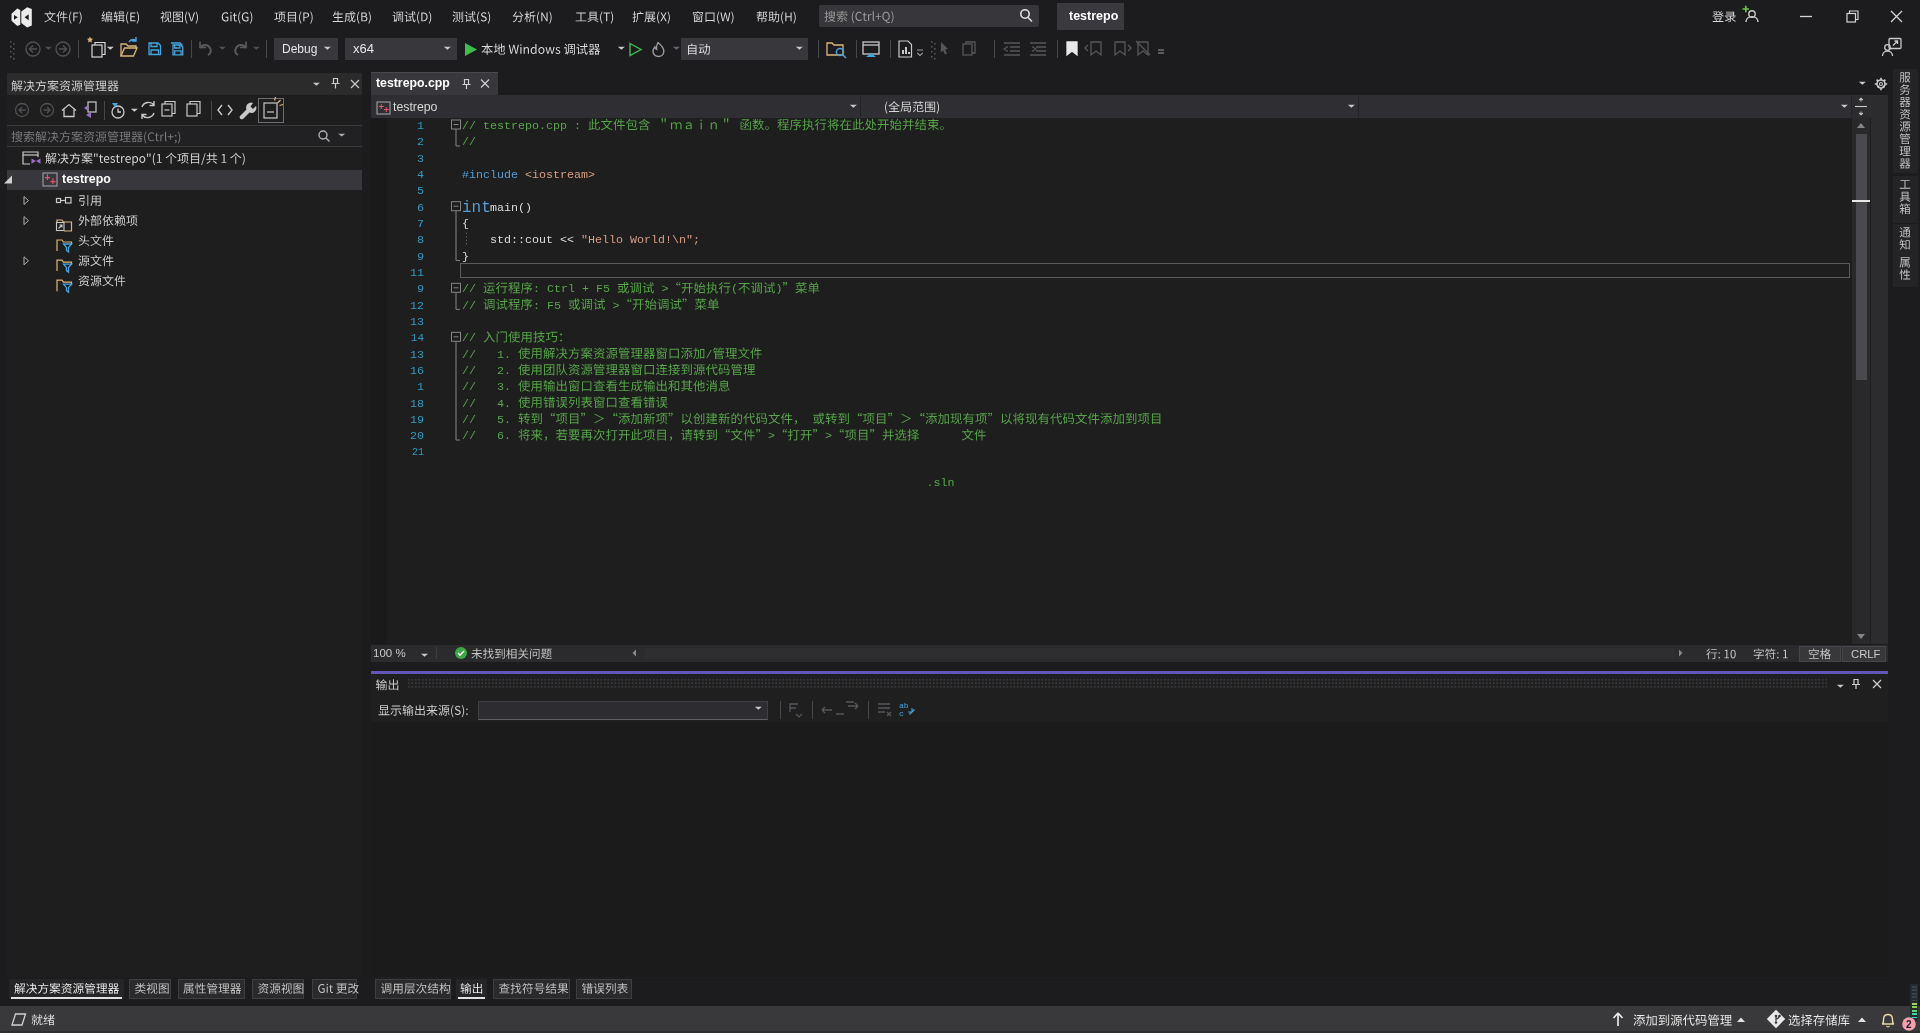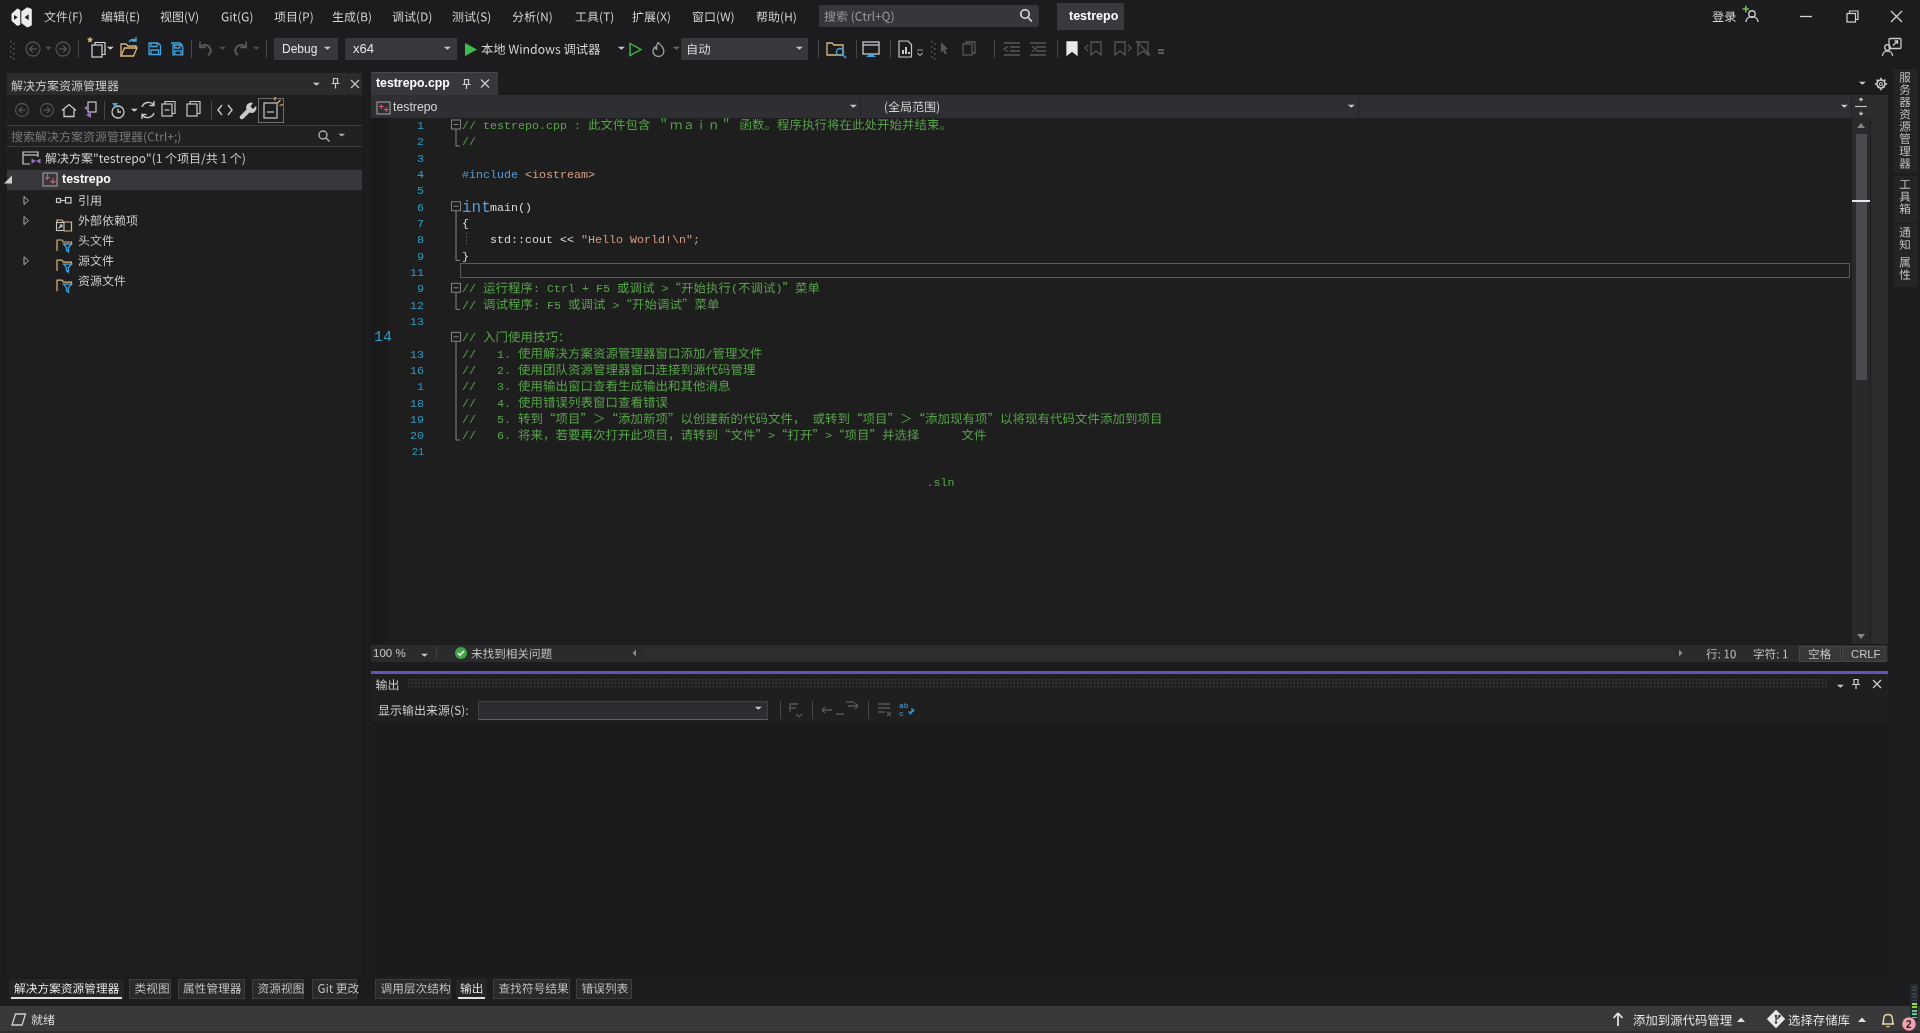--- a/index.html
+++ b/index.html
@@ -44,7 +44,7 @@
     <div style="position:absolute;left:374px;top:281.26px;width:50px;text-align:right;font-family:'Liberation Mono',monospace;font-size:11.67px;color:#2e9bc4;line-height:16.33px;">9</div>
     <div style="position:absolute;left:374px;top:297.59px;width:50px;text-align:right;font-family:'Liberation Mono',monospace;font-size:11.67px;color:#2e9bc4;line-height:16.33px;">12</div>
     <div style="position:absolute;left:374px;top:313.93px;width:50px;text-align:right;font-family:'Liberation Mono',monospace;font-size:11.67px;color:#2e9bc4;line-height:16.33px;">13</div>
-    <div style="position:absolute;left:374px;top:330.26px;width:50px;text-align:left;font-family:'Liberation Mono',monospace;font-size:15px;color:#2e9bc4;line-height:16.33px;">14</div>
+    <div style="position:absolute;left:374px;top:330.26px;width:50px;text-align:right;font-family:'Liberation Mono',monospace;font-size:11px;color:#2e9bc4;line-height:16.33px;">14</div>
     <div style="position:absolute;left:374px;top:346.59px;width:50px;text-align:right;font-family:'Liberation Mono',monospace;font-size:11.67px;color:#2e9bc4;line-height:16.33px;">13</div>
     <div style="position:absolute;left:374px;top:362.92px;width:50px;text-align:right;font-family:'Liberation Mono',monospace;font-size:11.67px;color:#2e9bc4;line-height:16.33px;">16</div>
     <div style="position:absolute;left:374px;top:379.26px;width:50px;text-align:right;font-family:'Liberation Mono',monospace;font-size:11.67px;color:#2e9bc4;line-height:16.33px;">1</div>

